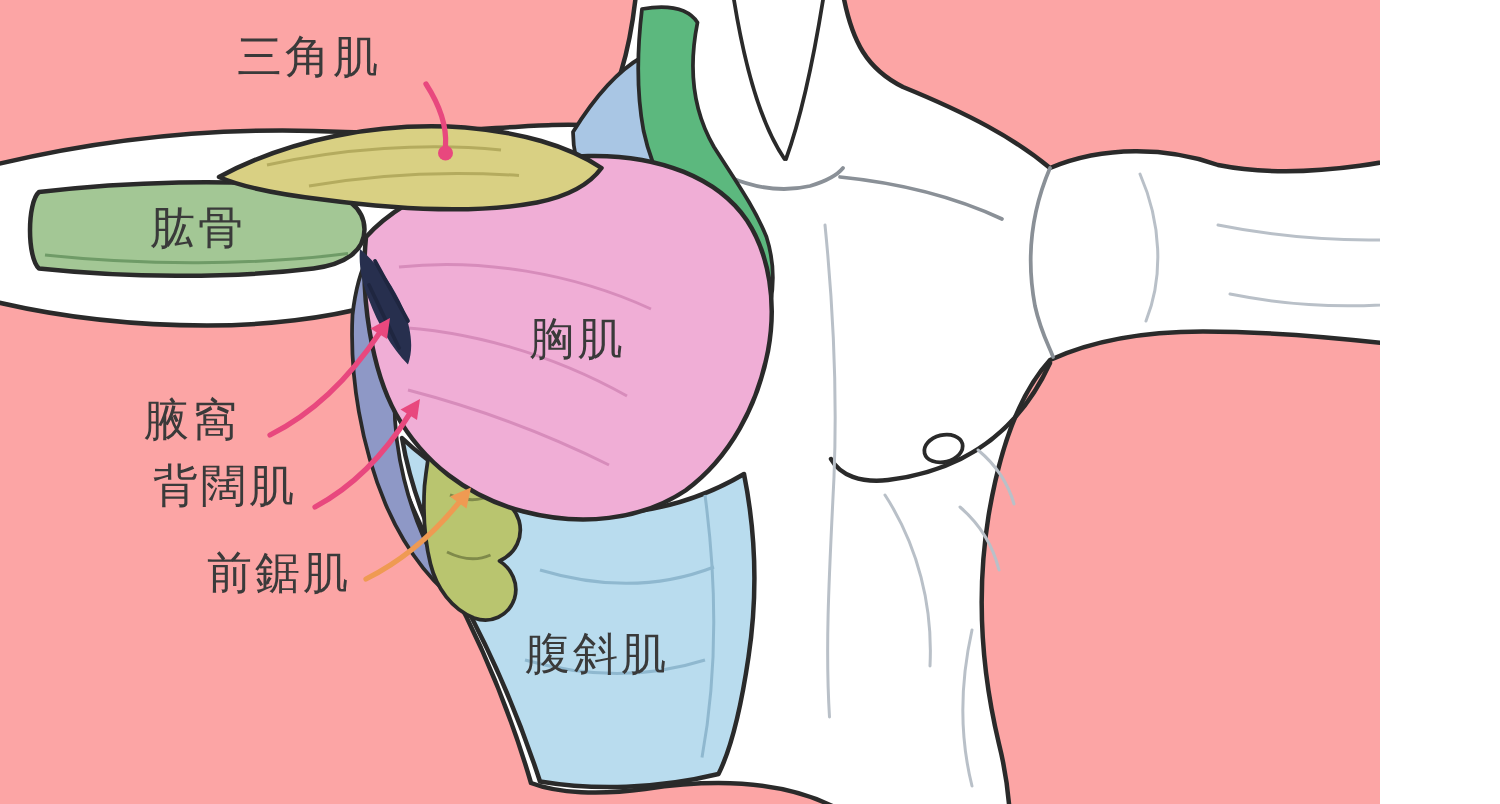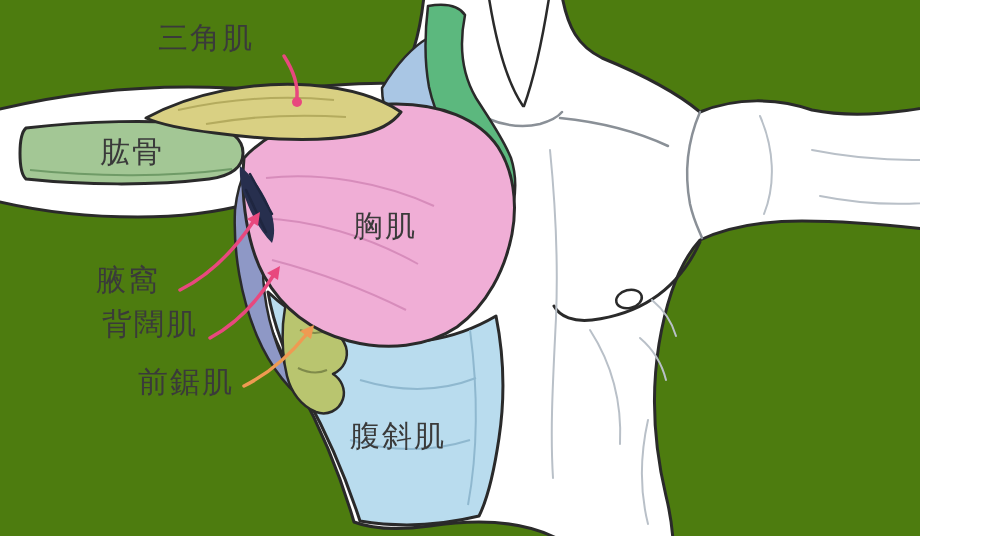--- a/index.html
+++ b/index.html
@@ -3,7 +3,7 @@
 <meta charset="utf-8">
 <style>
   html,body { margin:0; padding:0; background:#ffffff; }
-  .stage { position:relative; width:920px; height:536px; background:#4d7c0f; overflow:hidden;
+  .stage { position:relative; width:920px; height:536px; background:#fca5a5; overflow:hidden;
            font-family:"Liberation Sans", sans-serif; }
   svg { display:block; }
   .label { font-family:"Liberation Sans", sans-serif; font-size:30px; fill:#3a3a3a; letter-spacing:2px; }

